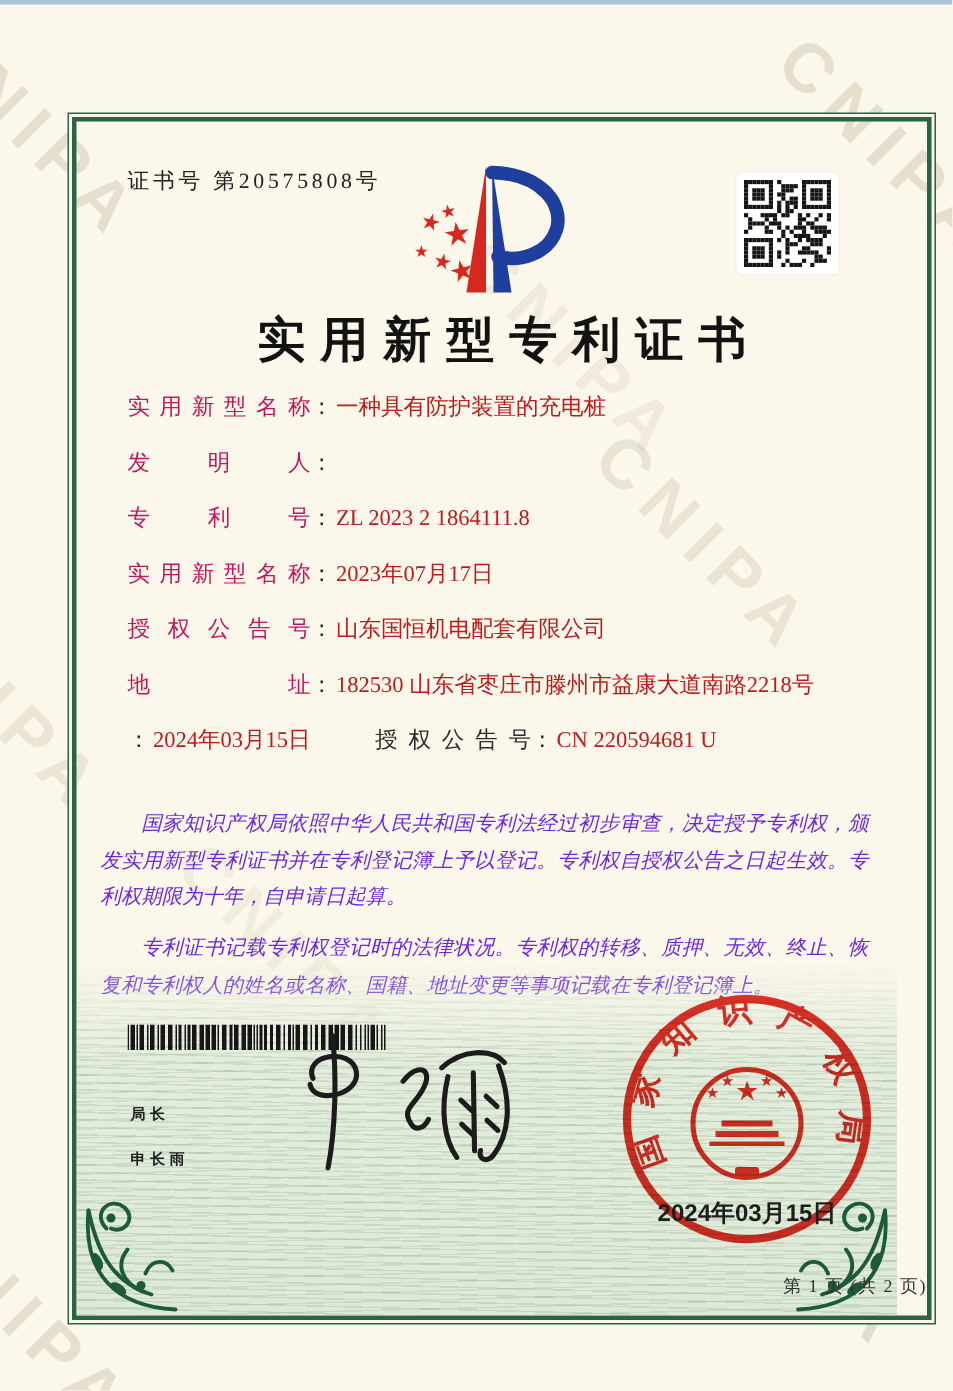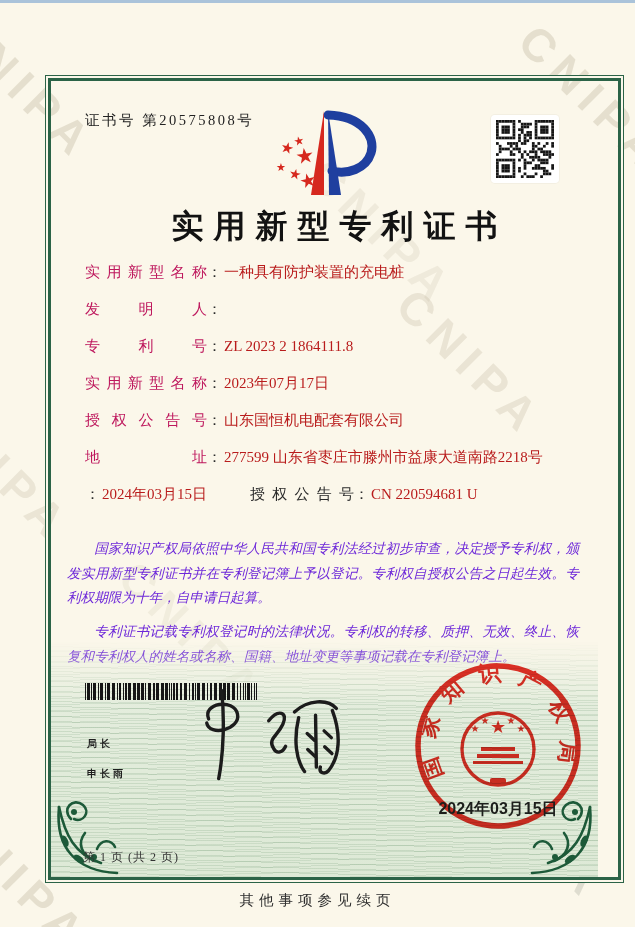--- a/index.html
+++ b/index.html
@@ -353,7 +353,7 @@
       <div class="row">
         <span class="flabel">地址</span>
         <span class="fcolon">：</span>
-        <span class="fvalue">277599 山东省枣庄市滕州市益康大道南路2218号</span>
+        <span class="fvalue">182530 山东省枣庄市滕州市益康大道南路2218号</span>
       </div>
       <div class="row">
         <span class="fcolon">：</span>

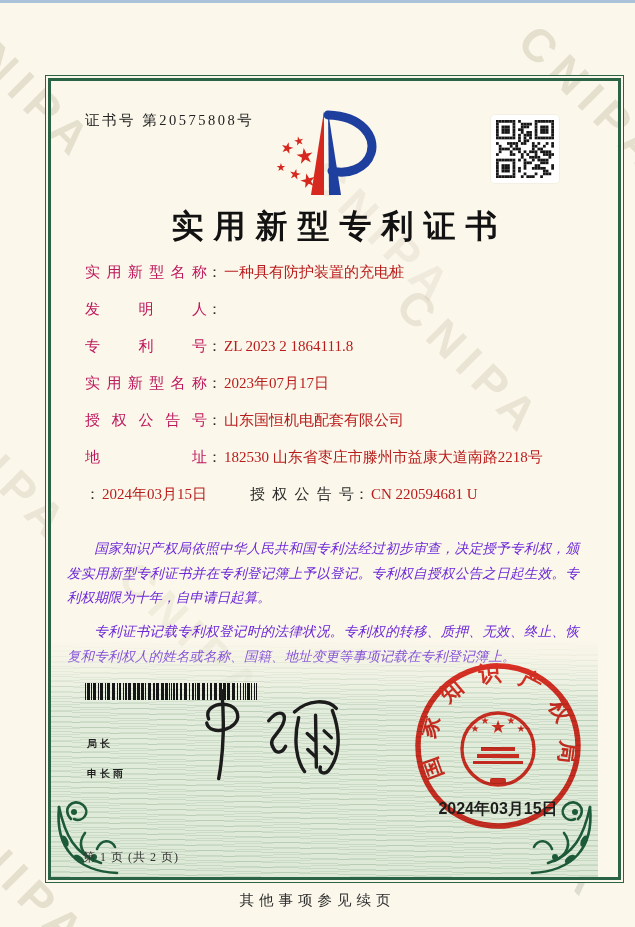--- a/index.html
+++ b/index.html
@@ -62,7 +62,7 @@
           font-size:10px;font-weight:600;letter-spacing:3px;color:#1f1f1f;line-height:30px;}
   .signature{position:absolute;left:132px;top:598px;}
 
-  .page-num{position:absolute;left:0;right:0;top:768px;text-align:left;font-size:12px;
+  .page-num{position:absolute;left:0;right:0;top:768px;text-align:right;font-size:12px;
             letter-spacing:1px;color:#333;margin-left:32px;}
 
   .seal{position:absolute;left:360px;top:580px;width:174px;height:174px;mix-blend-mode:multiply;opacity:.95;}

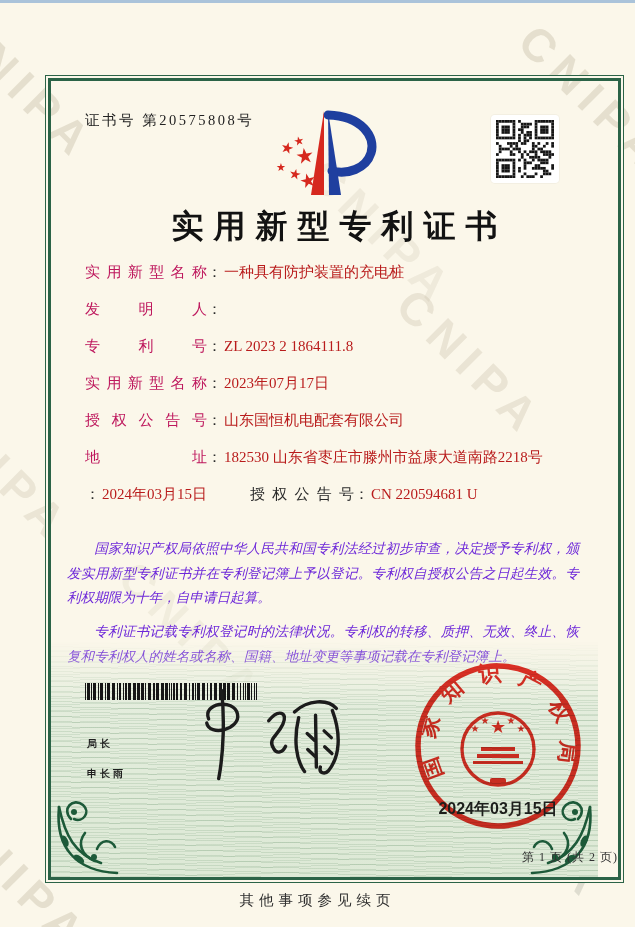--- a/index.html
+++ b/index.html
@@ -505,7 +505,6 @@
 
   </div>
 
-  <div class="footer-note">其他事项参见续页</div>
 </div>
 
 </body></html>

